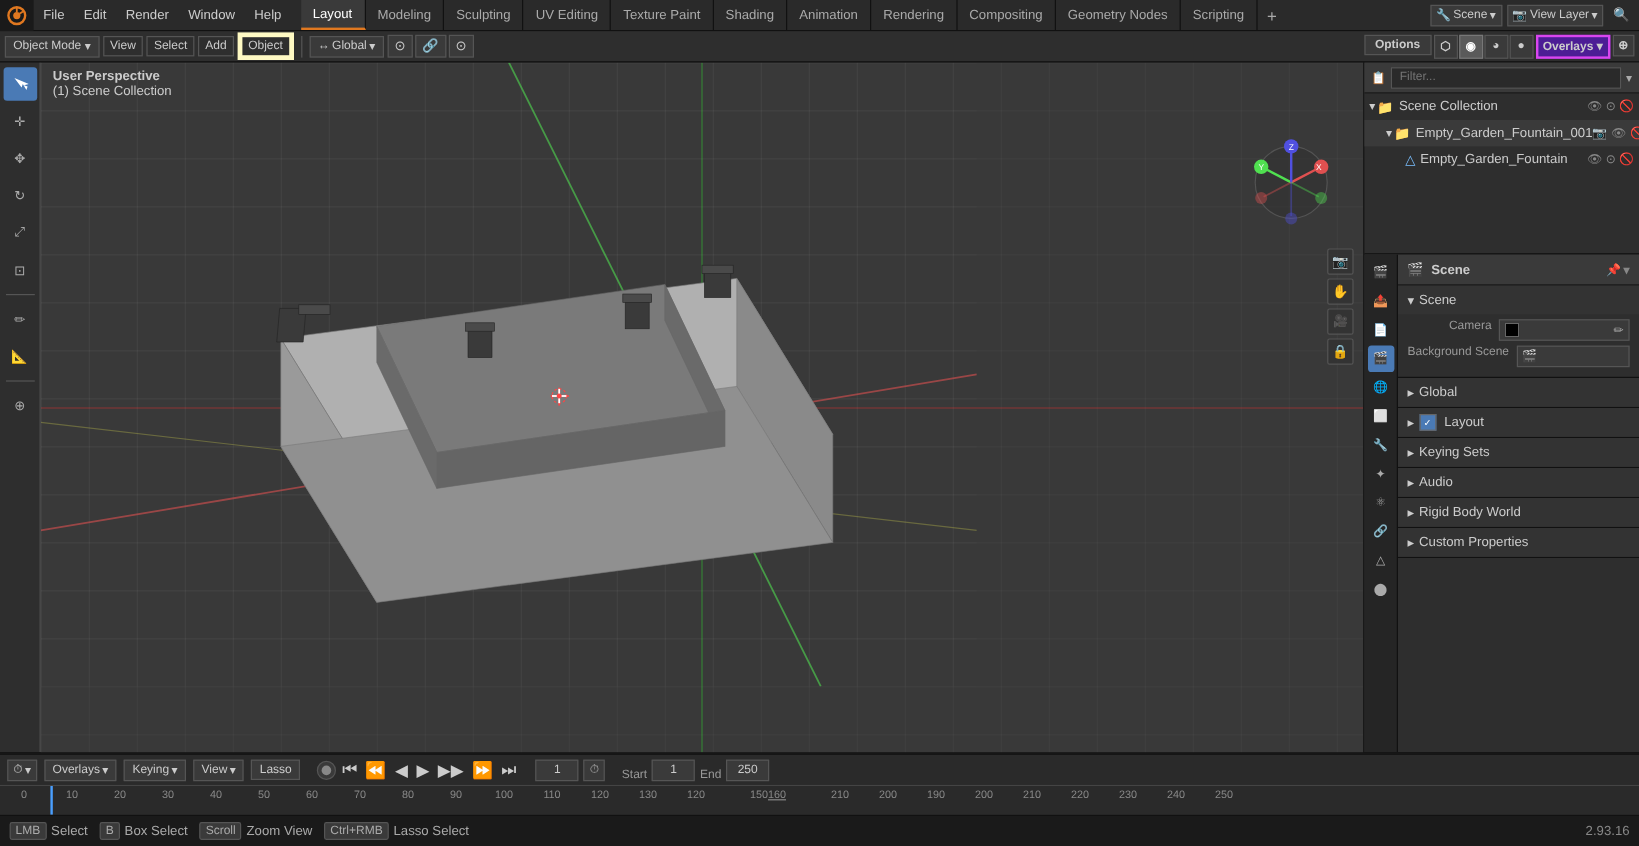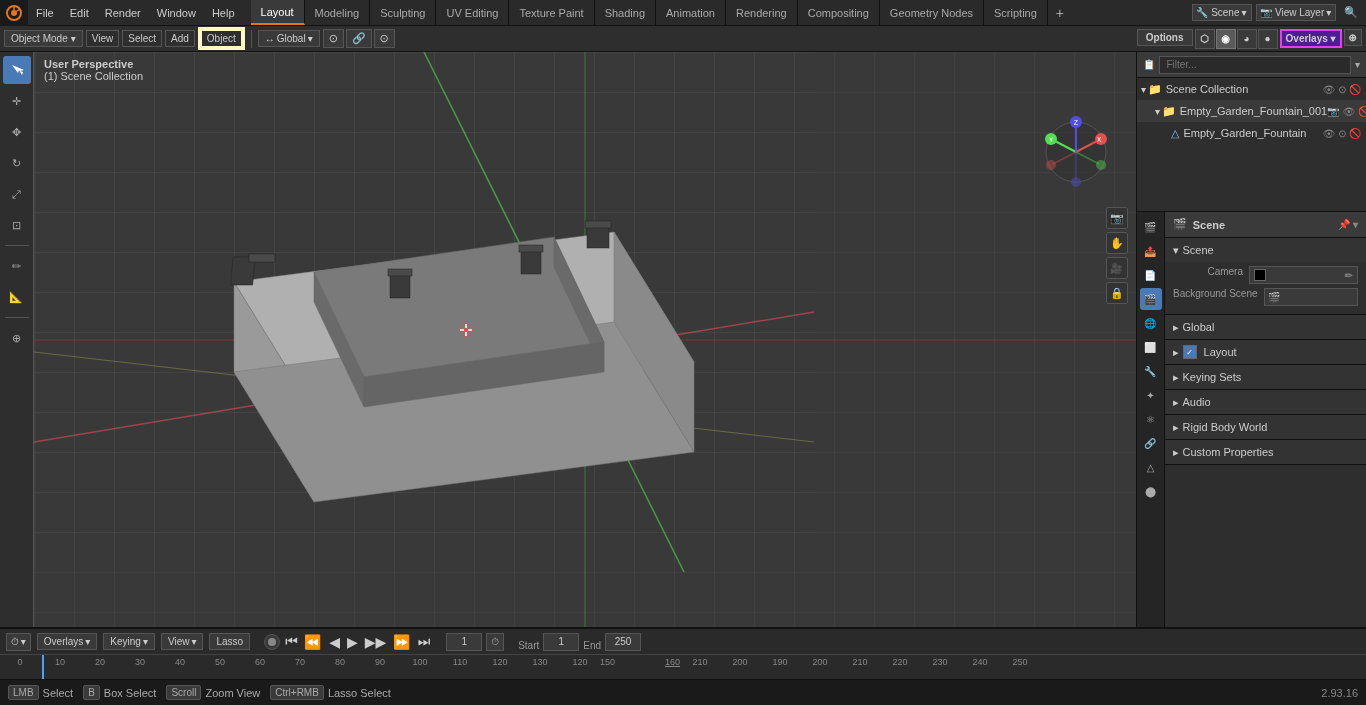--- a/index.html
+++ b/index.html
@@ -693,7 +693,7 @@
         <span style="font-size:9px; color:#888; min-width:40px; text-align:center;">120</span>
         <span style="font-size:9px; color:#888; min-width:40px; text-align:center;">130</span>
         <span style="font-size:9px; color:#888; min-width:40px; text-align:center;">120</span>
-        <span style="font-size:9px; color:#888; min-width:40px; text-align:left;">150</span>
+        <span style="font-size:9px; color:#888; min-width:40px; text-align:right;">150</span>
         <span style="font-size:9px; color:#888; min-width:40px; text-align:right;text-decoration:underline;">160</span>
         <span style="font-size:9px; color:#888; min-width:40px; text-align:center;">210</span>
         <span style="font-size:9px; color:#888; min-width:40px; text-align:center;">200</span>

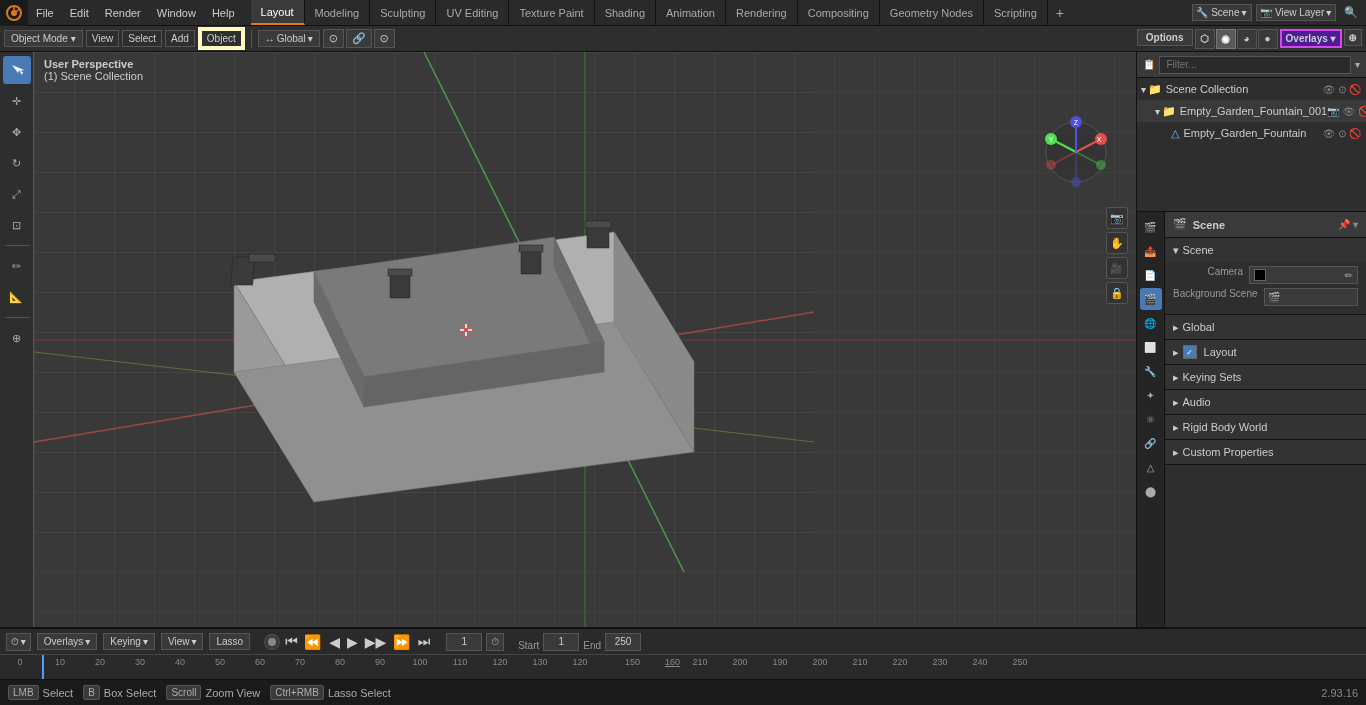--- a/index.html
+++ b/index.html
@@ -694,7 +694,7 @@
         <span style="font-size:9px; color:#888; min-width:40px; text-align:center;">130</span>
         <span style="font-size:9px; color:#888; min-width:40px; text-align:center;">120</span>
         <span style="font-size:9px; color:#888; min-width:40px; text-align:right;">150</span>
-        <span style="font-size:9px; color:#888; min-width:40px; text-align:right;text-decoration:underline;">160</span>
+        <span style="font-size:9px; color:#888; min-width:40px; text-align:left;text-decoration:underline;">160</span>
         <span style="font-size:9px; color:#888; min-width:40px; text-align:center;">210</span>
         <span style="font-size:9px; color:#888; min-width:40px; text-align:center;">200</span>
         <span style="font-size:9px; color:#888; min-width:40px; text-align:center;">190</span>

